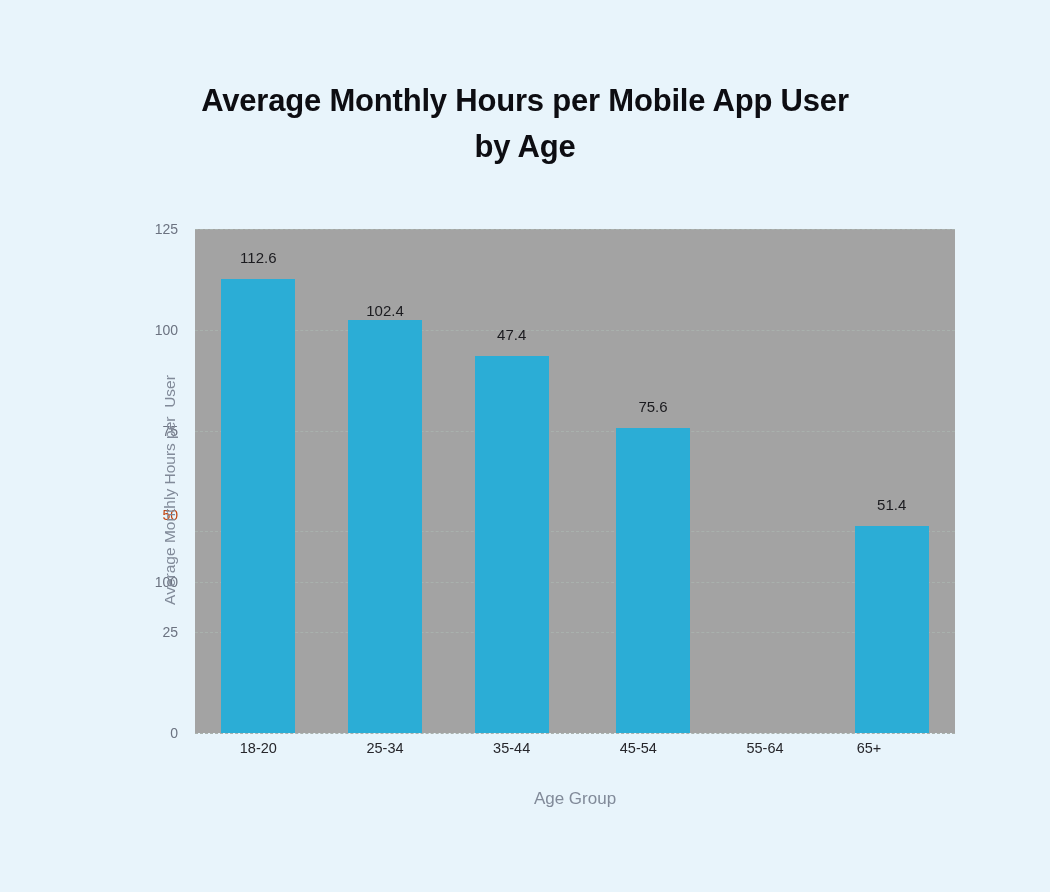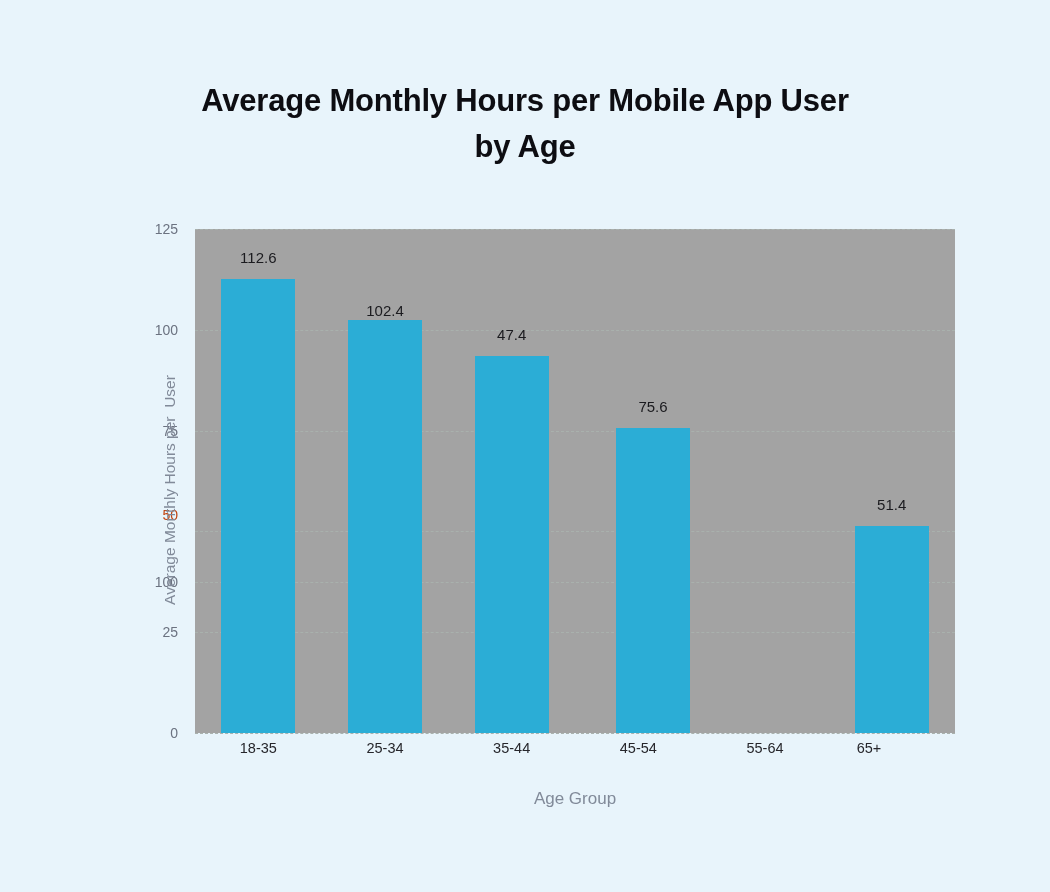--- a/index.html
+++ b/index.html
@@ -199,7 +199,7 @@
     </div>
 
   <div id="xtick-layer">
-      <div class="xtick" style="left: 63.3333px;">18-35</div>
+      <div class="xtick" style="left: 63.3333px;">18-20</div>
       <div class="xtick" style="left: 190px;">25-34</div>
       <div class="xtick" style="left: 316.667px;">35-44</div>
       <div class="xtick" style="left: 443.333px;">45-54</div>

